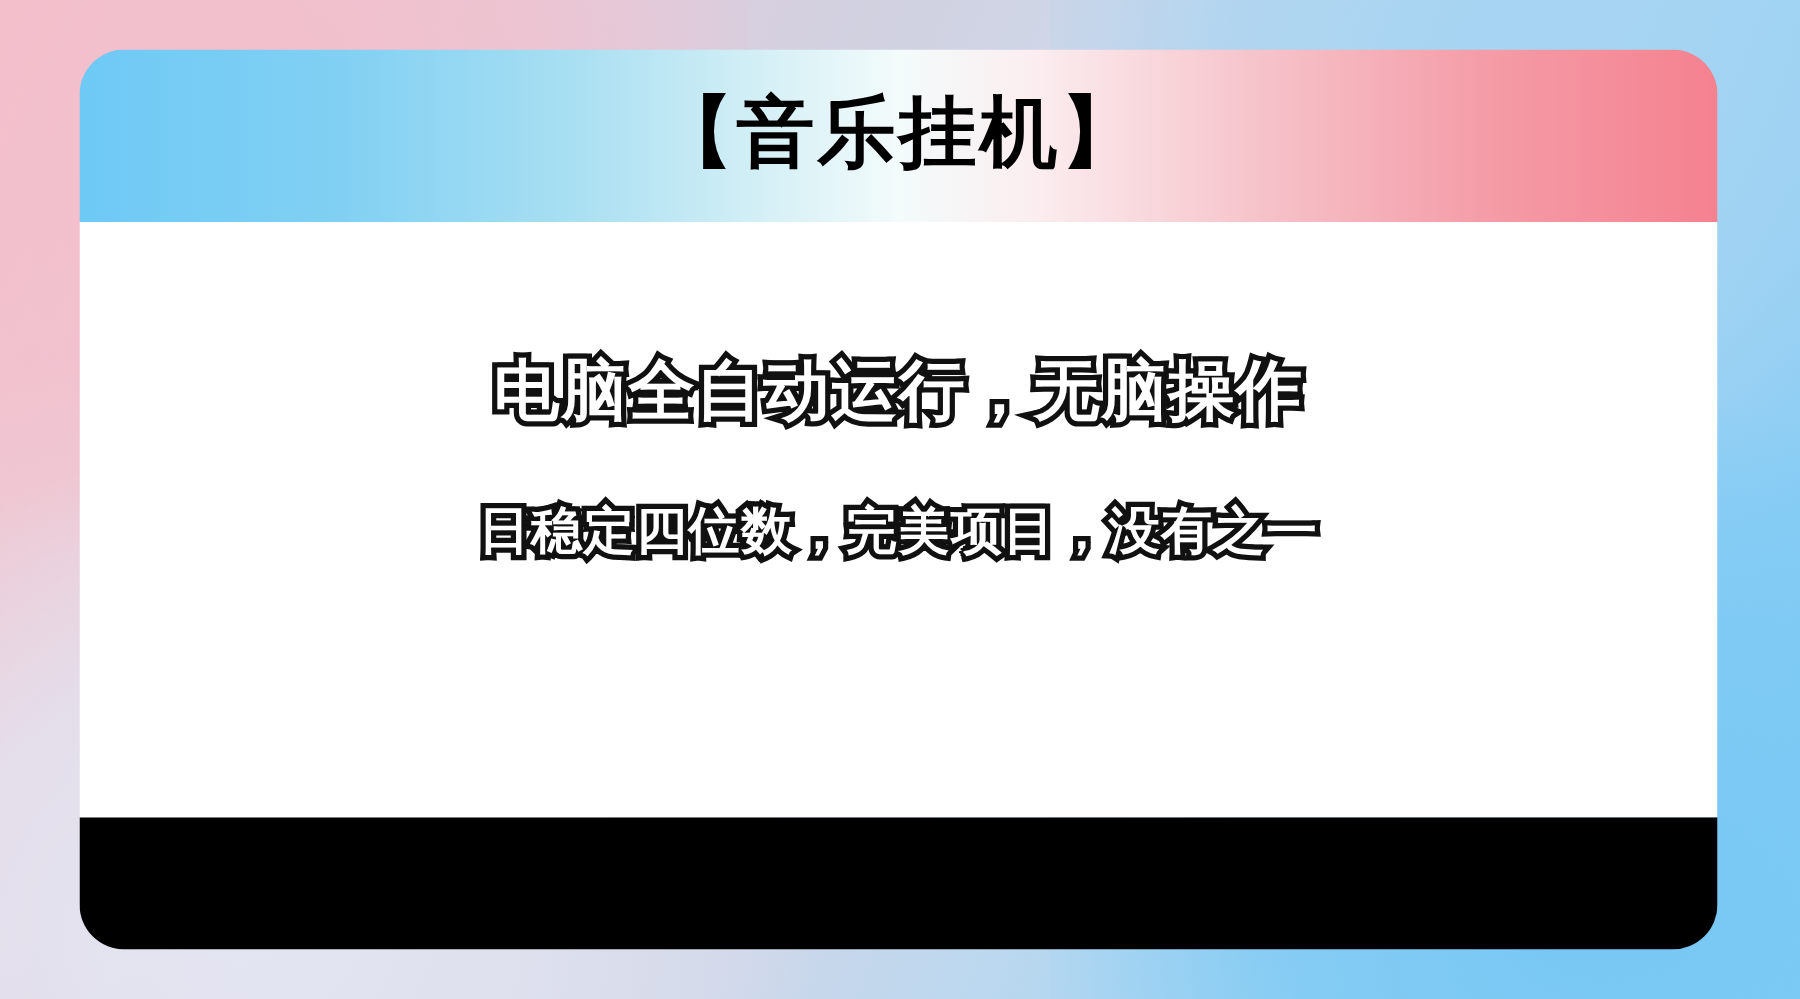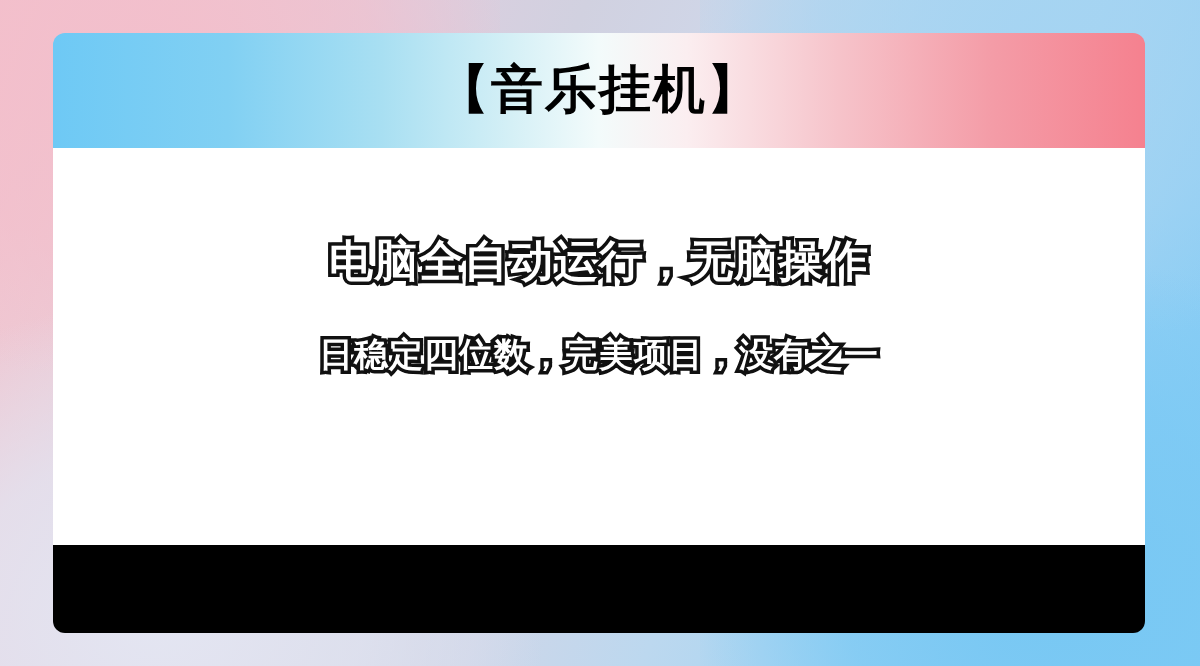--- a/index.html
+++ b/index.html
@@ -87,7 +87,7 @@
     top: 33px;
     width: 1092px;
     height: 600px;
-    border-radius: 12px;
+    border-radius: 30px;
     overflow: hidden;
     display: flex;
     flex-direction: column;

